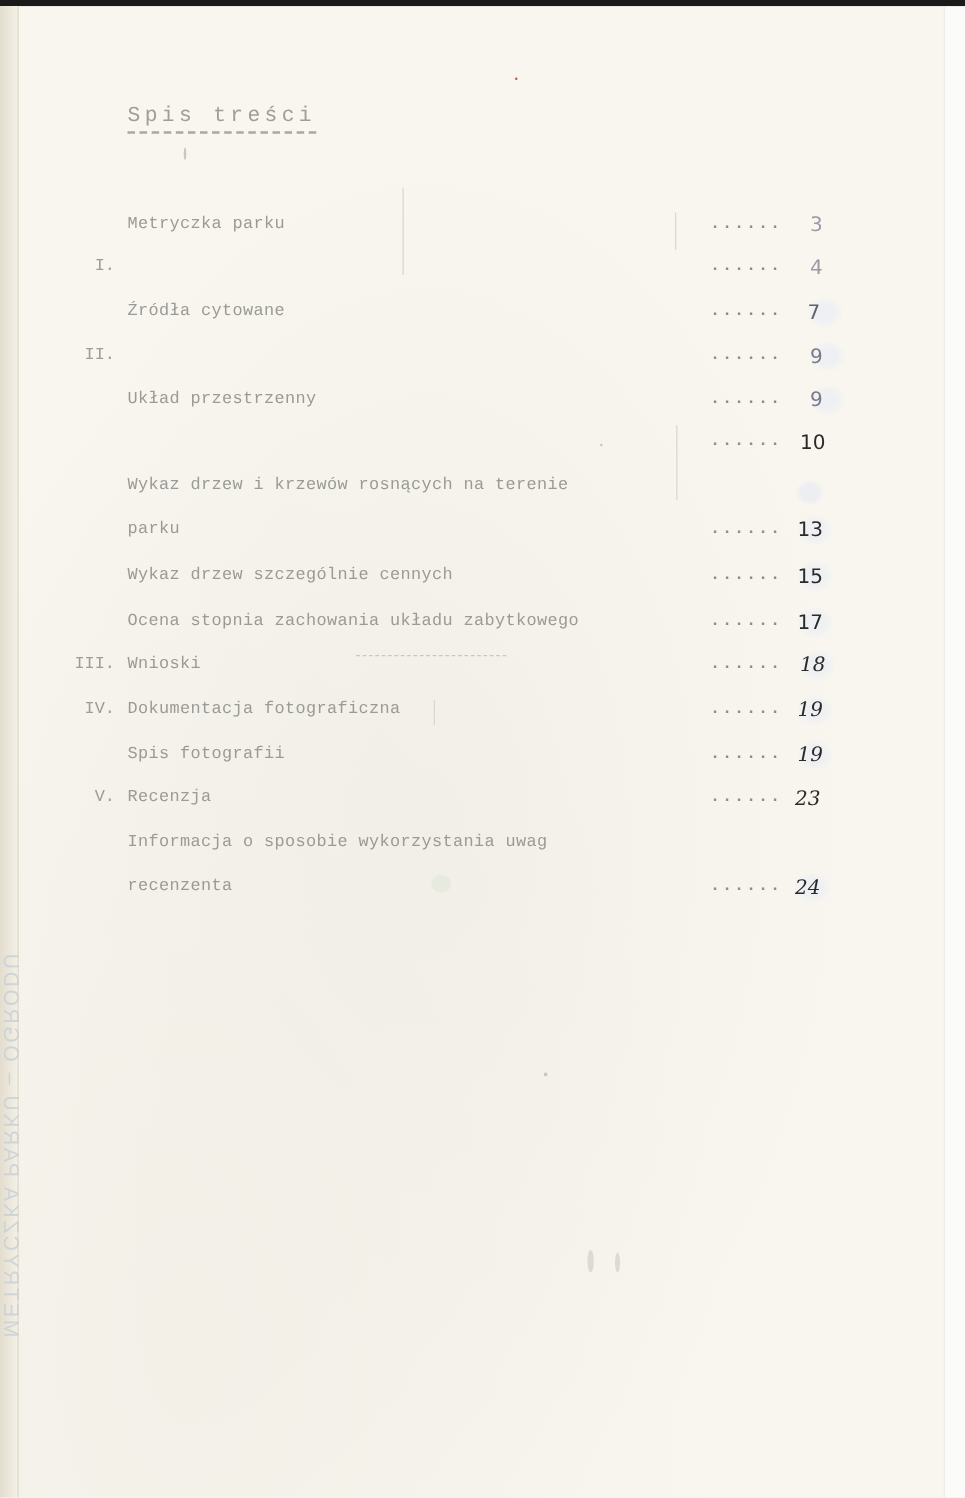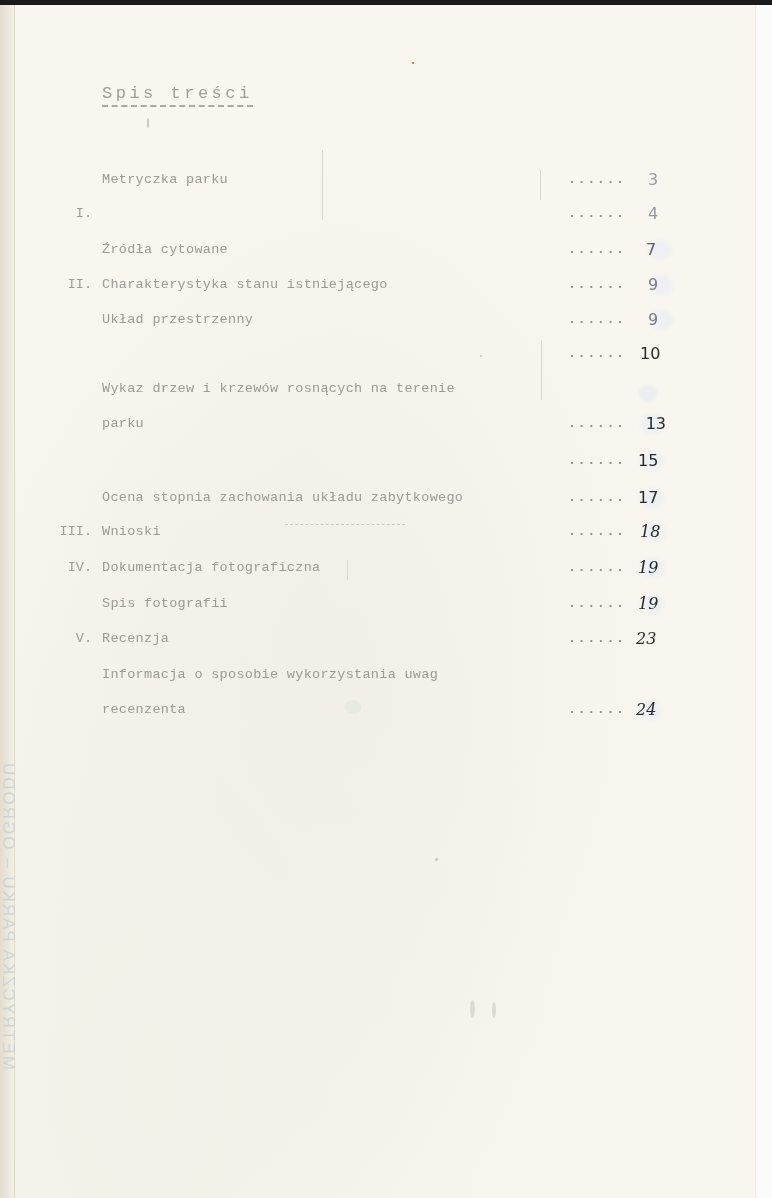--- a/index.html
+++ b/index.html
@@ -205,7 +205,6 @@
 
   <div class="row" style="top:273px;">
     <span class="numeral">II.</span>
-    <span class="label">Charakterystyka stanu istniejącego</span>
     <span class="leader">......</span>
     <span class="pagenum faded corrected" style="left:648px; color:#7a7a8a;">9</span>
   </div>

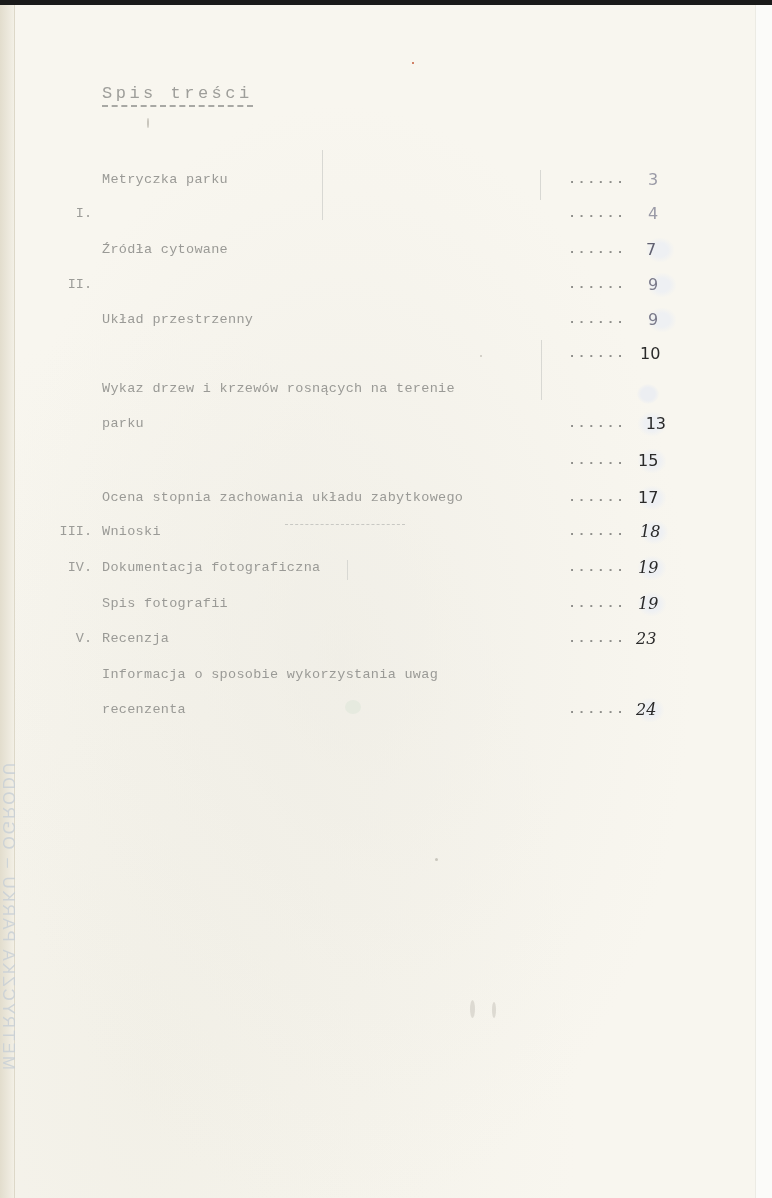--- a/index.html
+++ b/index.html
@@ -233,7 +233,7 @@
     <span class="numeral"></span>
     <span class="label">parku</span>
     <span class="leader">......</span>
-    <span class="pagenum corrected" style="left:638px;text-align:right;">13</span>
+    <span class="pagenum corrected" style="left:638px;">13</span>
   </div>
 
   <div class="row" style="top:449px;">

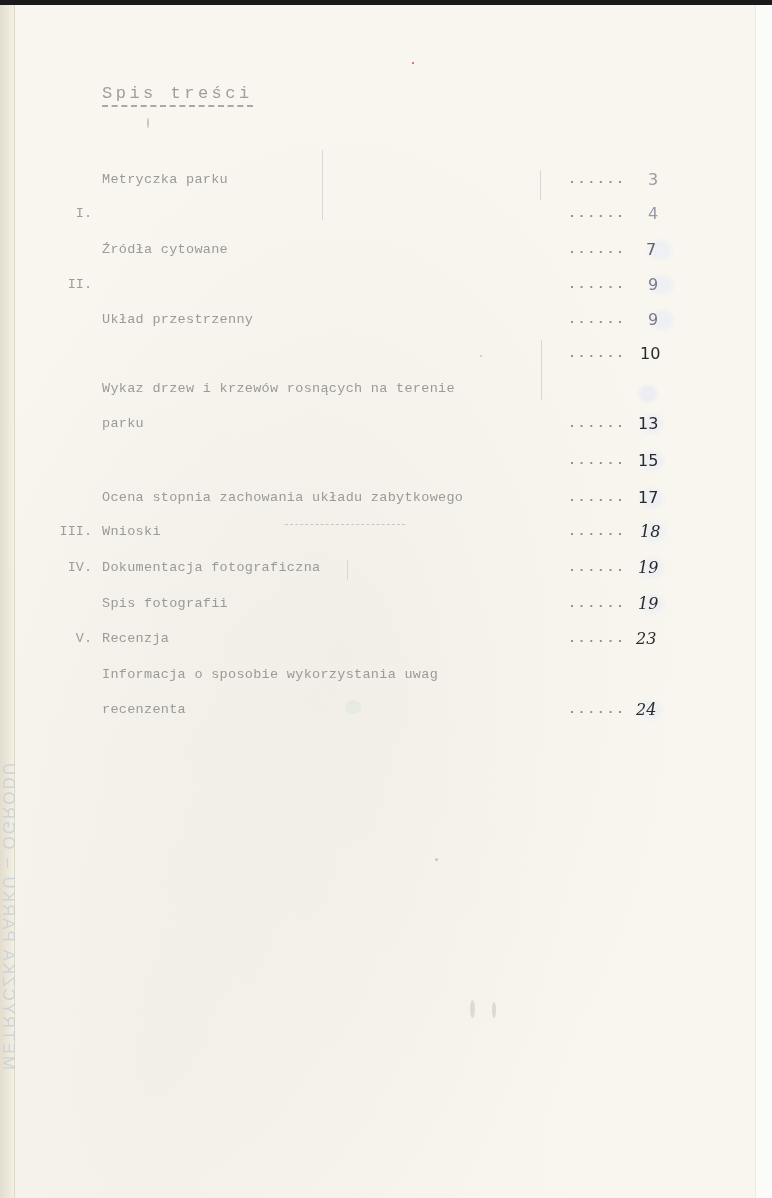--- a/index.html
+++ b/index.html
@@ -238,6 +238,7 @@
 
   <div class="row" style="top:449px;">
     <span class="numeral"></span>
+    <span class="label">Wykaz drzew szczególnie cennych</span>
     <span class="leader">......</span>
     <span class="pagenum corrected" style="left:638px;">15</span>
   </div>

